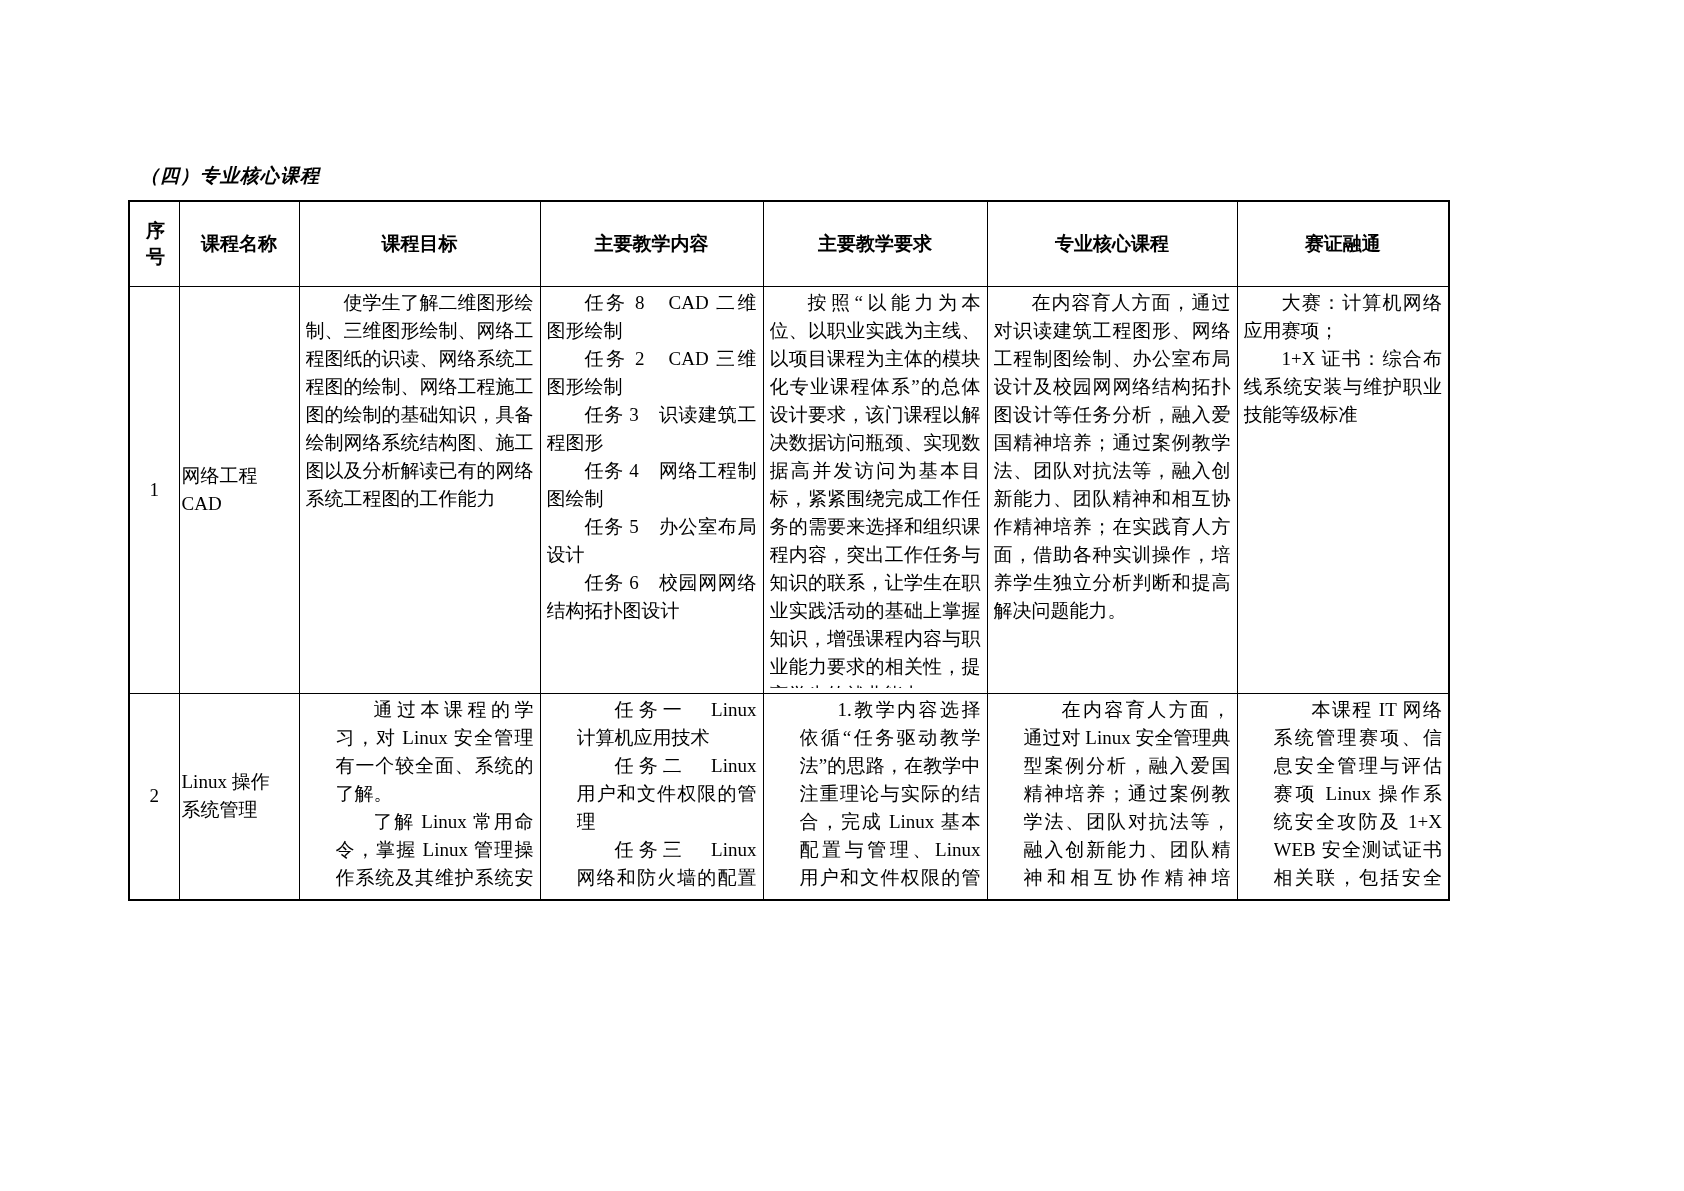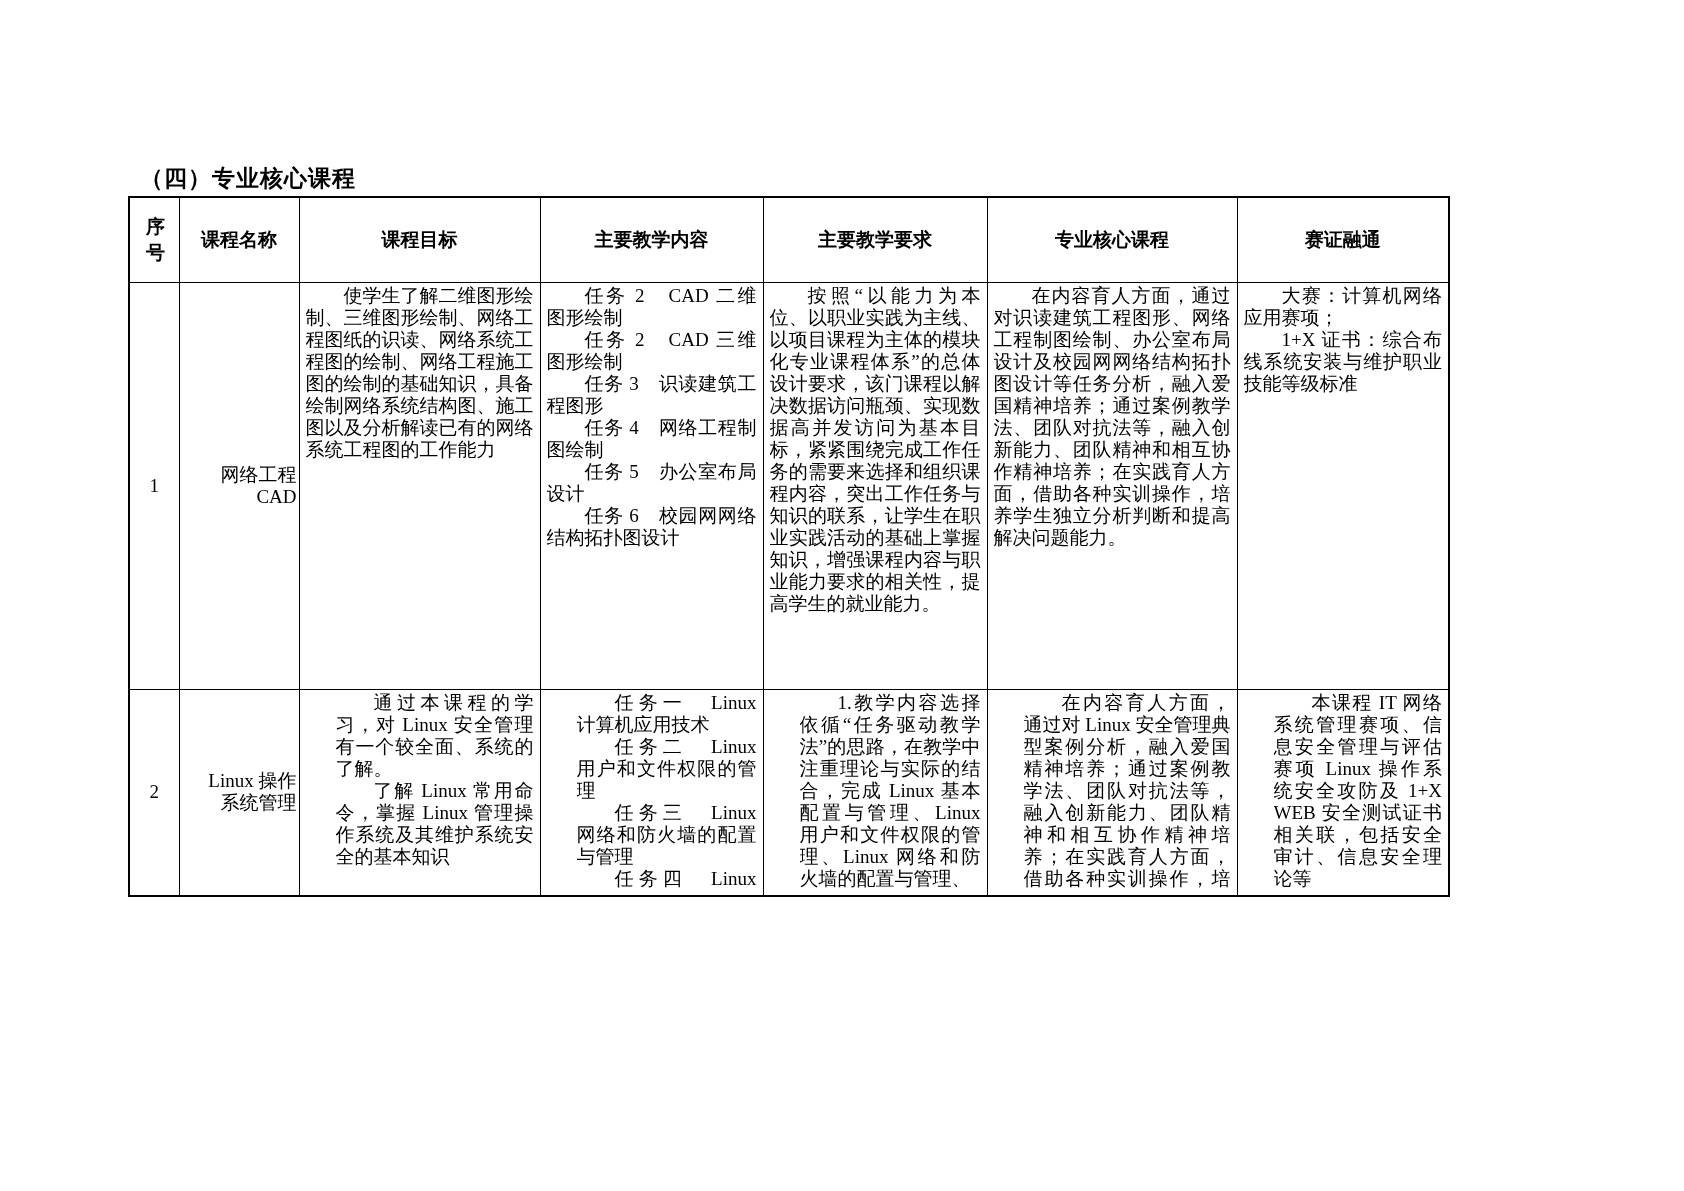--- a/index.html
+++ b/index.html
@@ -16,10 +16,11 @@
   }
   .section-title {
     font-family: "Liberation Sans", "DejaVu Sans", sans-serif;
-    font-size: 23px;
+    font-size: 19px;
     font-weight: bold;
-    margin: 0 0 2px 12px;
+    margin: 0 0 11px 12px;
     letter-spacing: 1px;
+    font-style: italic;
   }
   .subsection-title {
     font-family: "Liberation Sans", "DejaVu Sans", sans-serif;

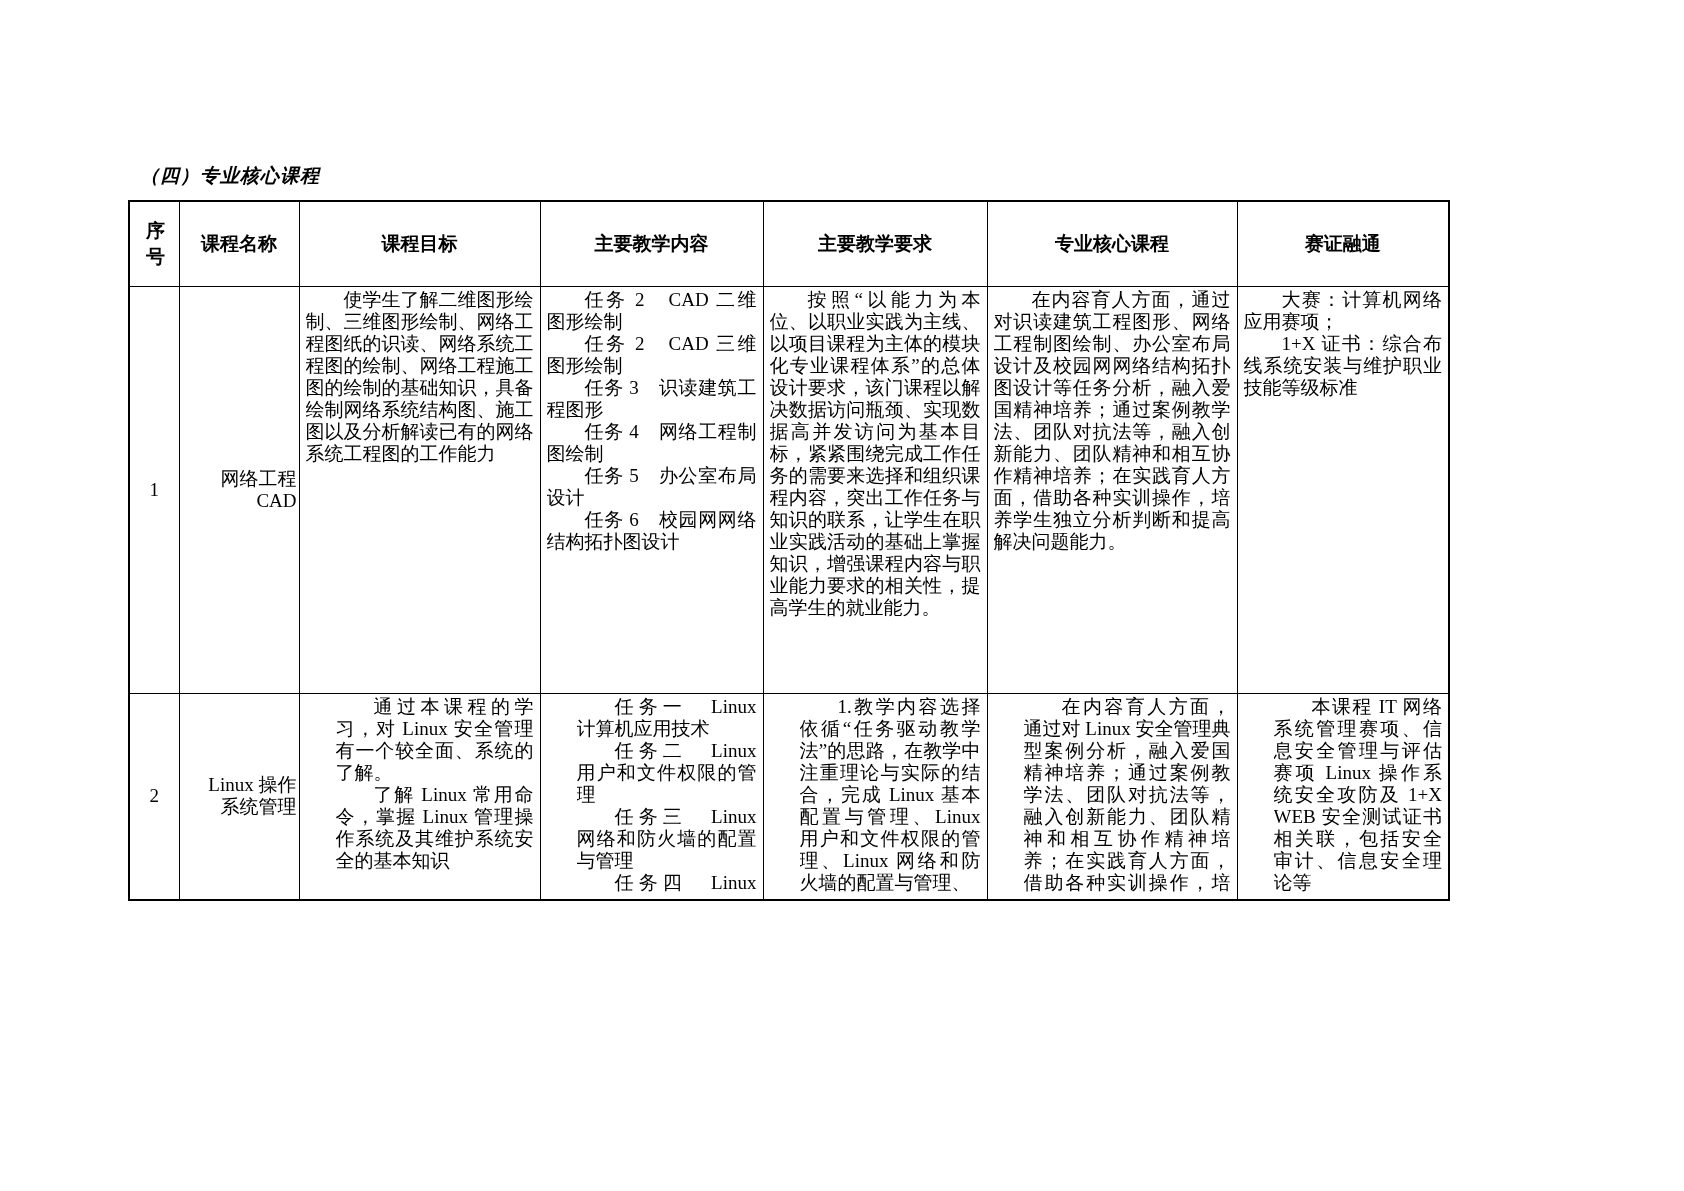--- a/index.html
+++ b/index.html
@@ -49,7 +49,7 @@
     vertical-align: top;
     padding: 2px 6px;
     font-size: 19px;
-    line-height: 22px;
+    line-height: 28px;
   }
   .course-table td.c-center {
     text-align: center;

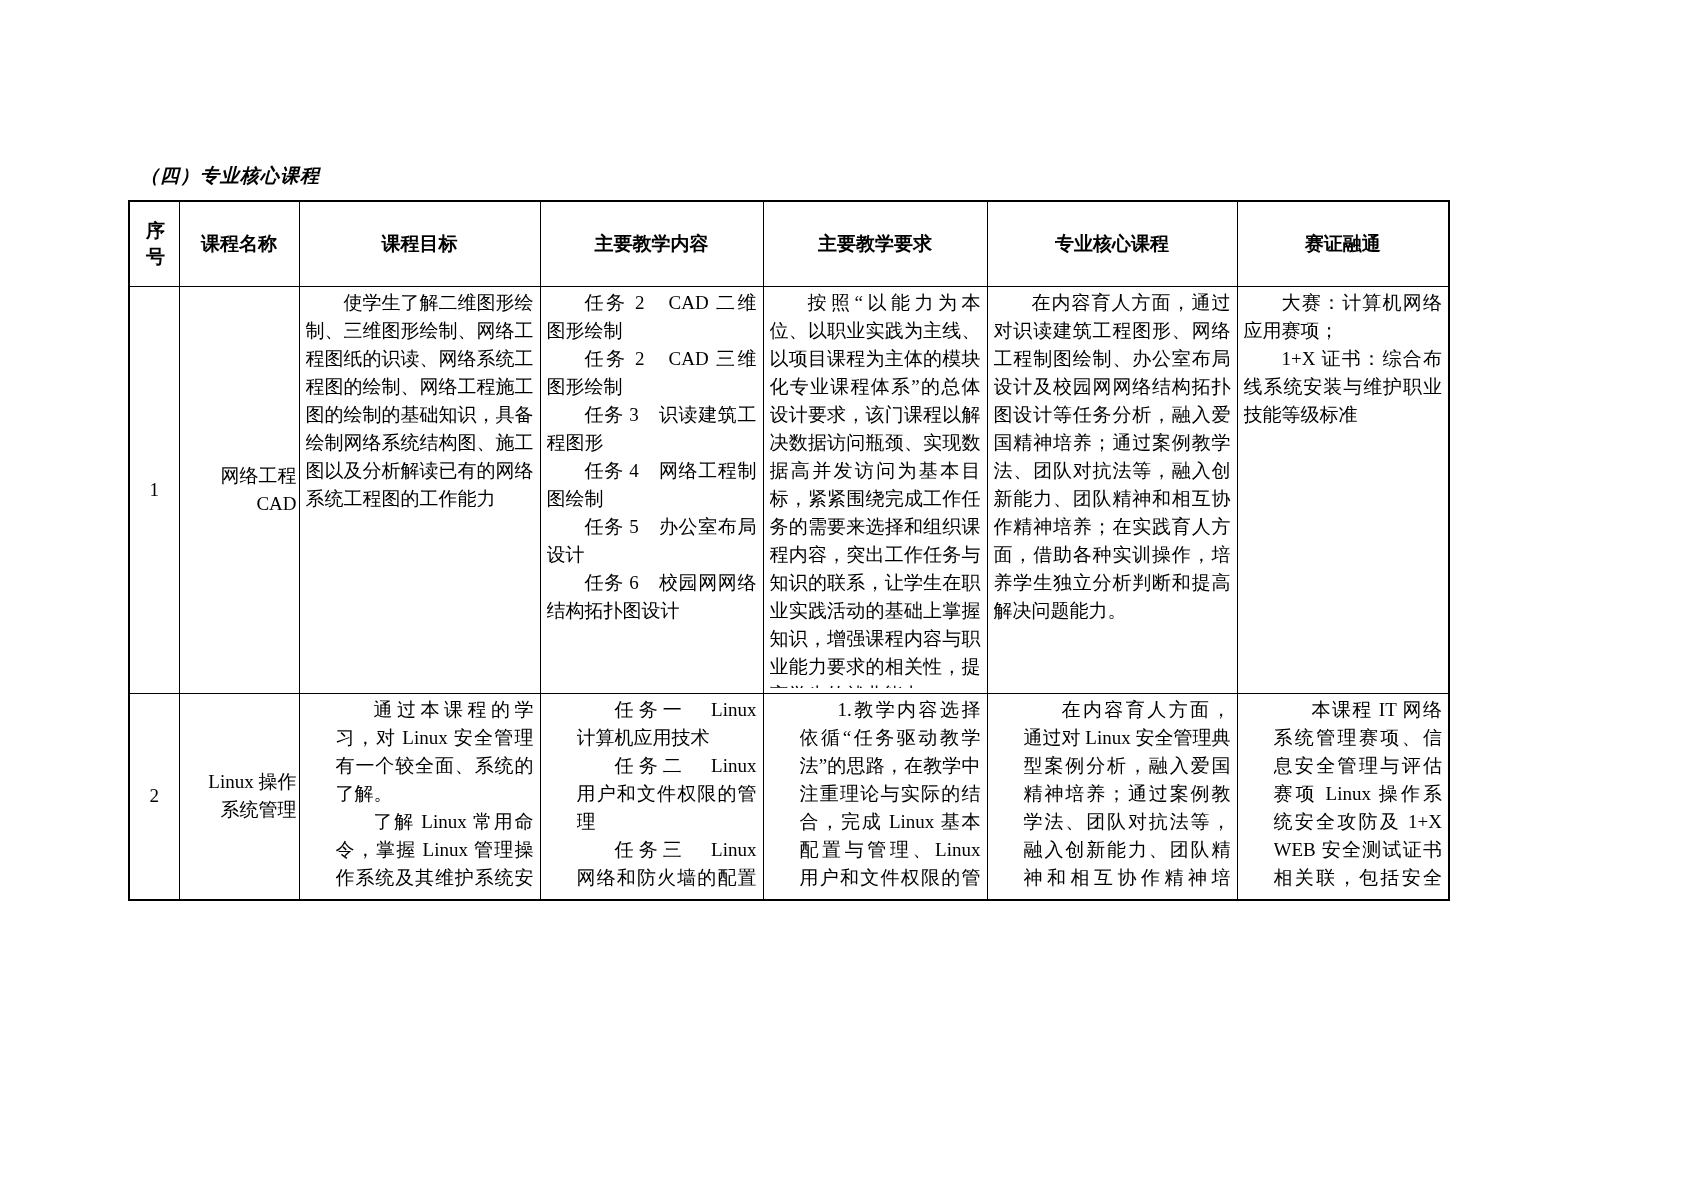--- a/index.html
+++ b/index.html
@@ -121,7 +121,7 @@
         </td>
         <td>
           <div class="clip-1">
-            <p>任务 2　CAD 二维图形绘制</p>
+            <p>任务 8　CAD 二维图形绘制</p>
             <p>任务 2　CAD 三维图形绘制</p>
             <p>任务 3　识读建筑工程图形</p>
             <p>任务 4　网络工程制图绘制</p>

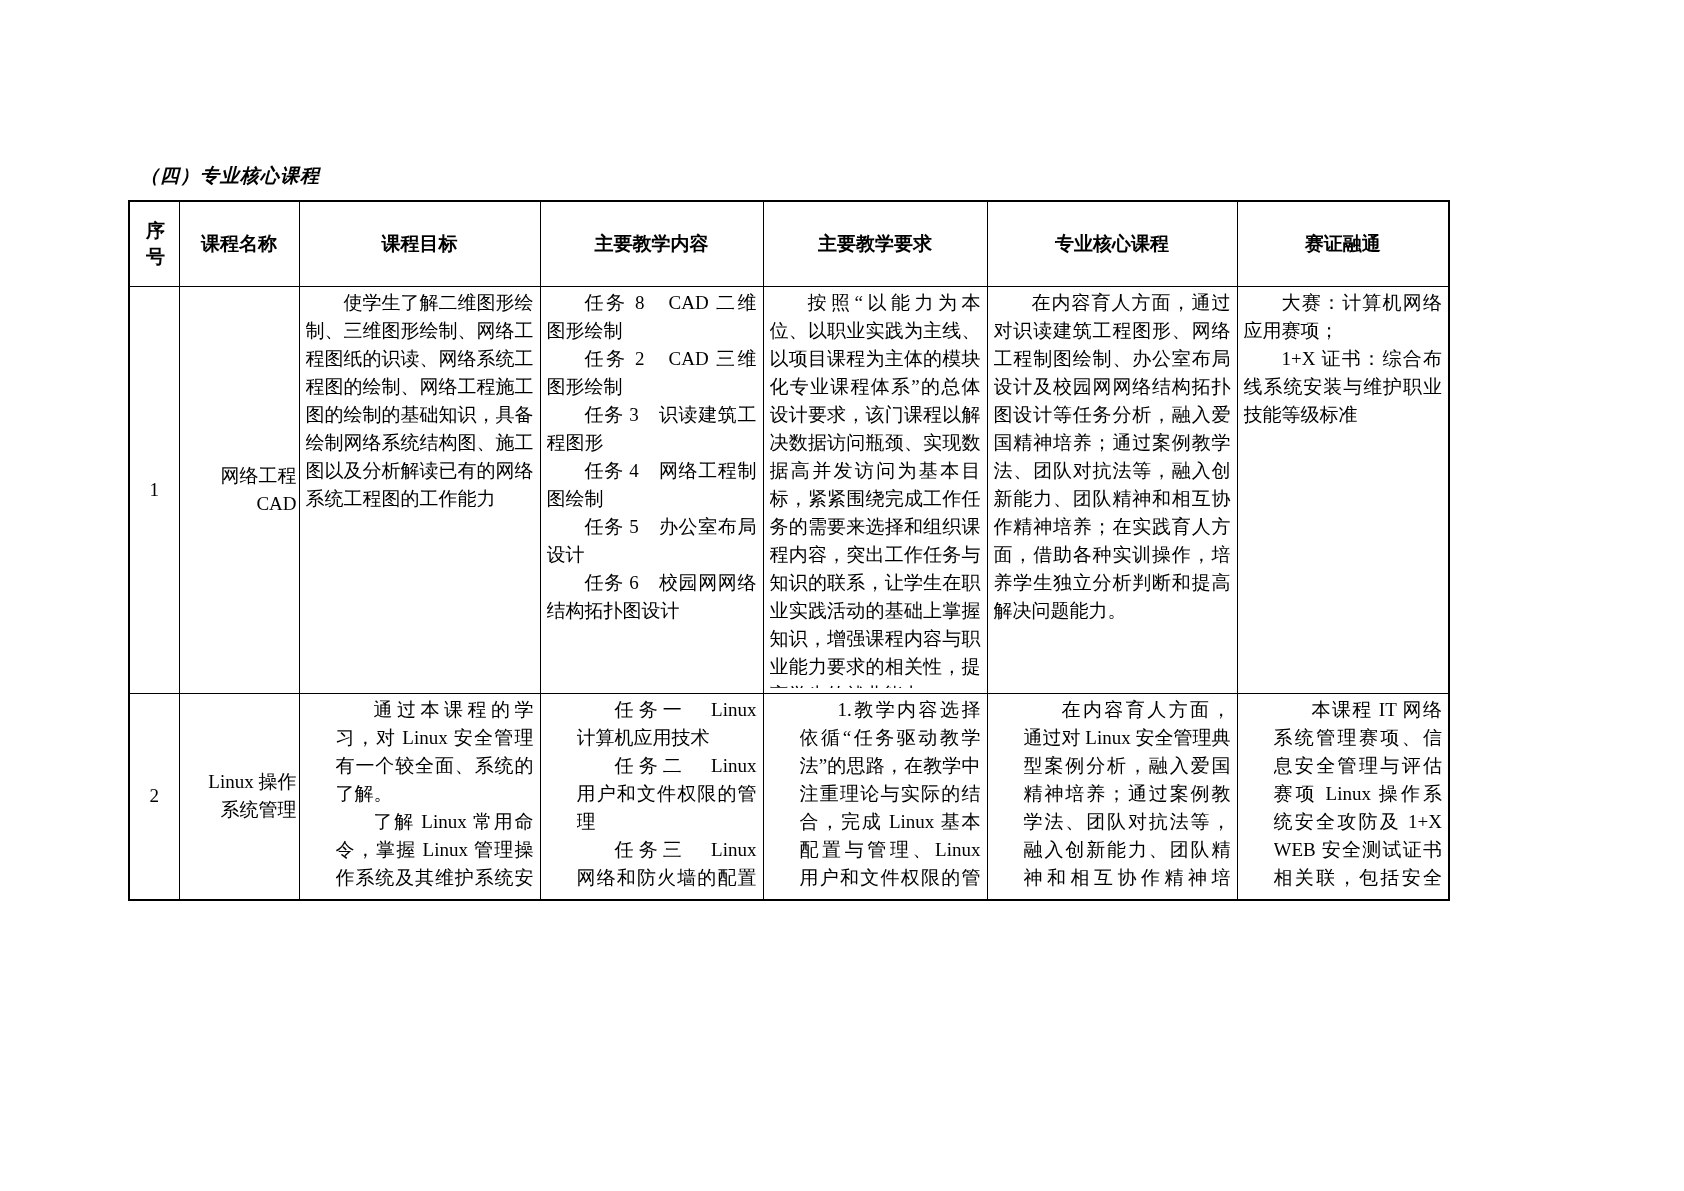--- a/index.html
+++ b/index.html
@@ -67,7 +67,7 @@
   }
   .course-table td p.name-line {
     text-indent: 0;
-    text-align: right;
+    text-align: left;
   }
   .page-number {
     position: absolute;

